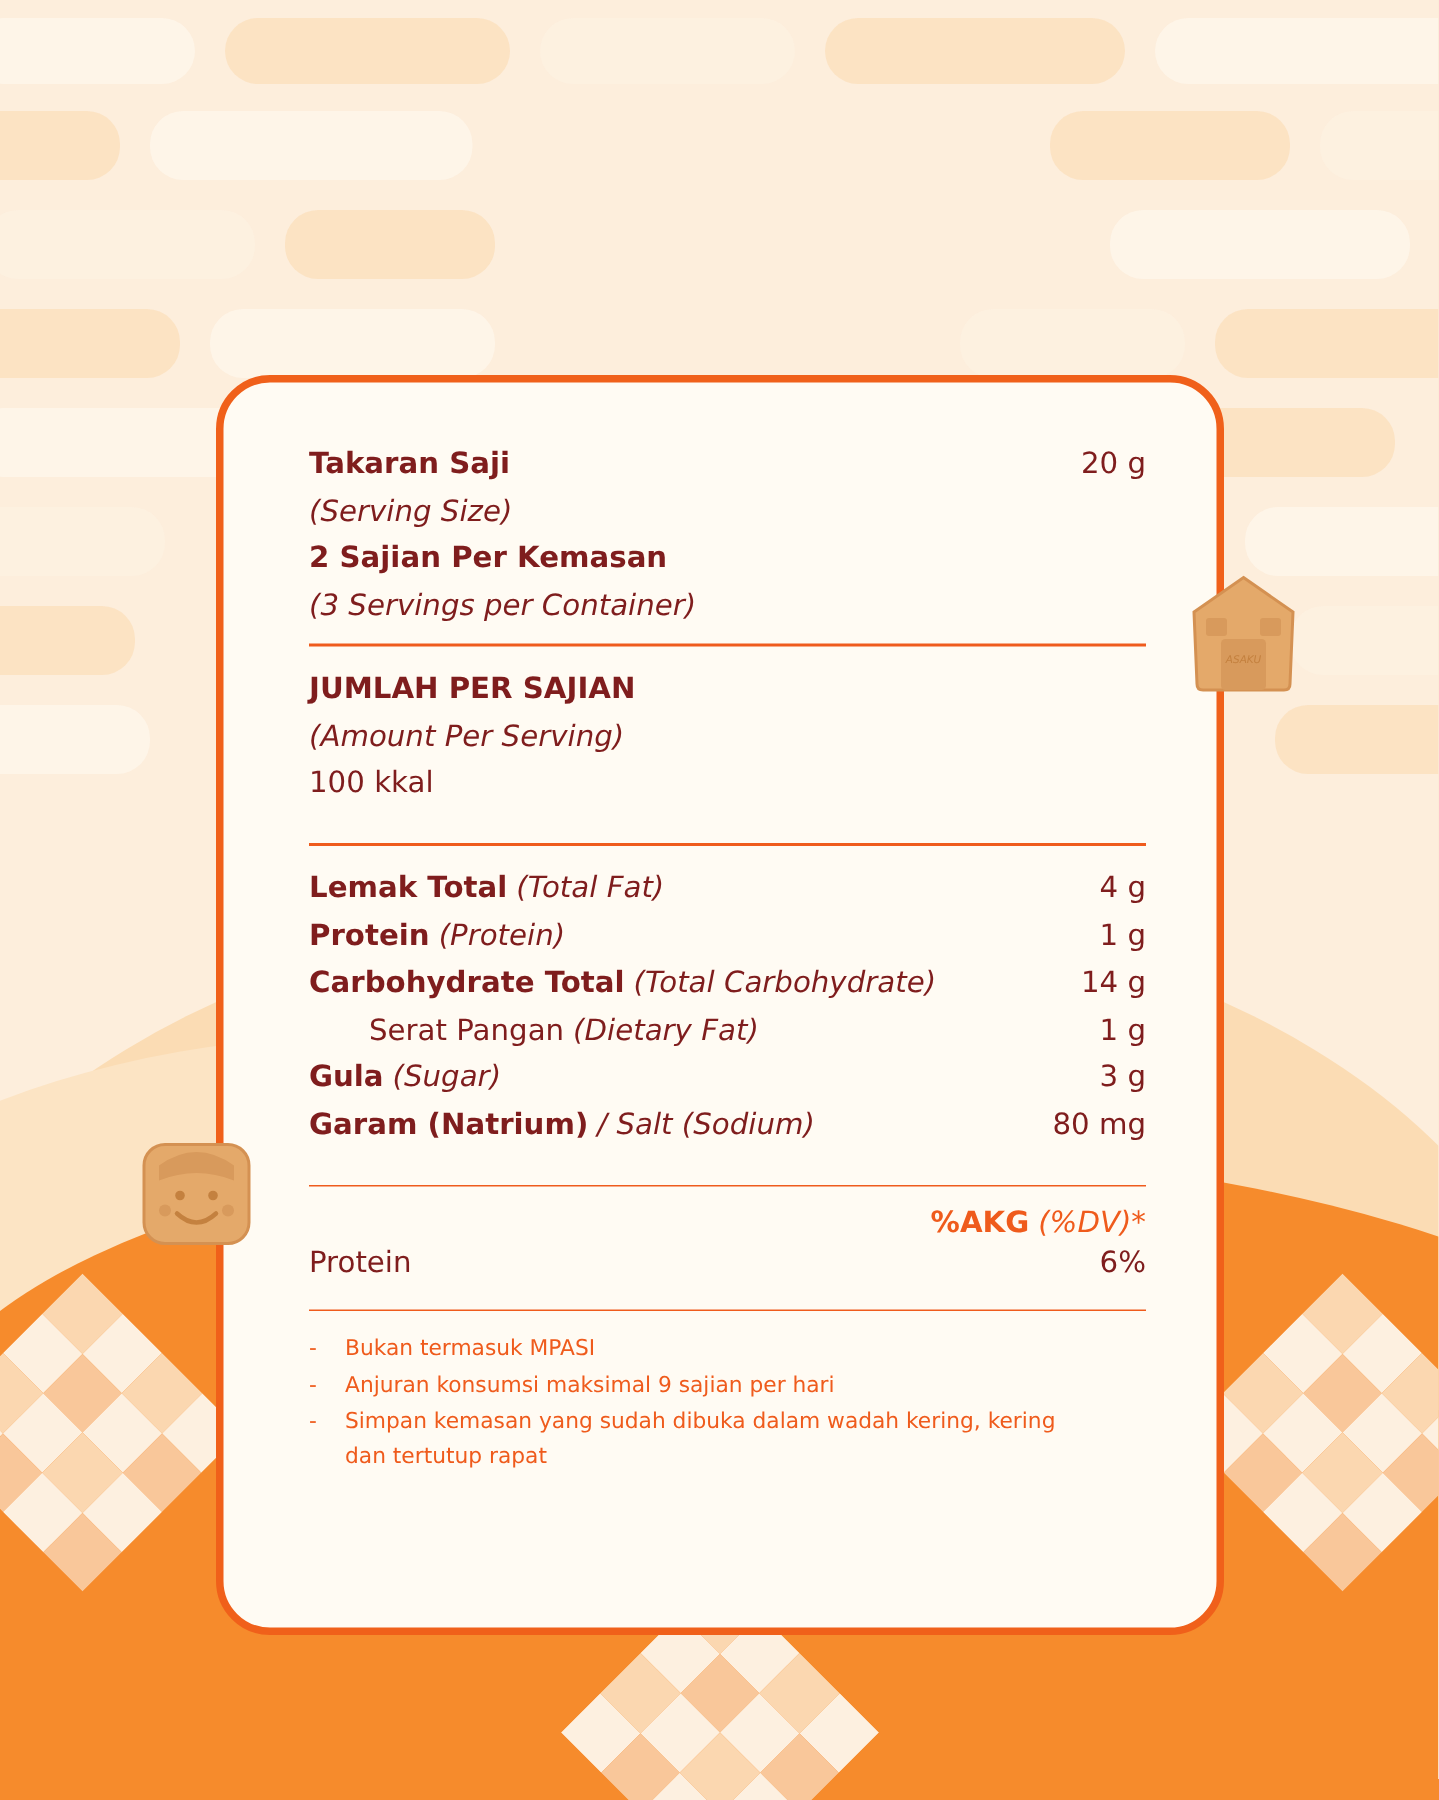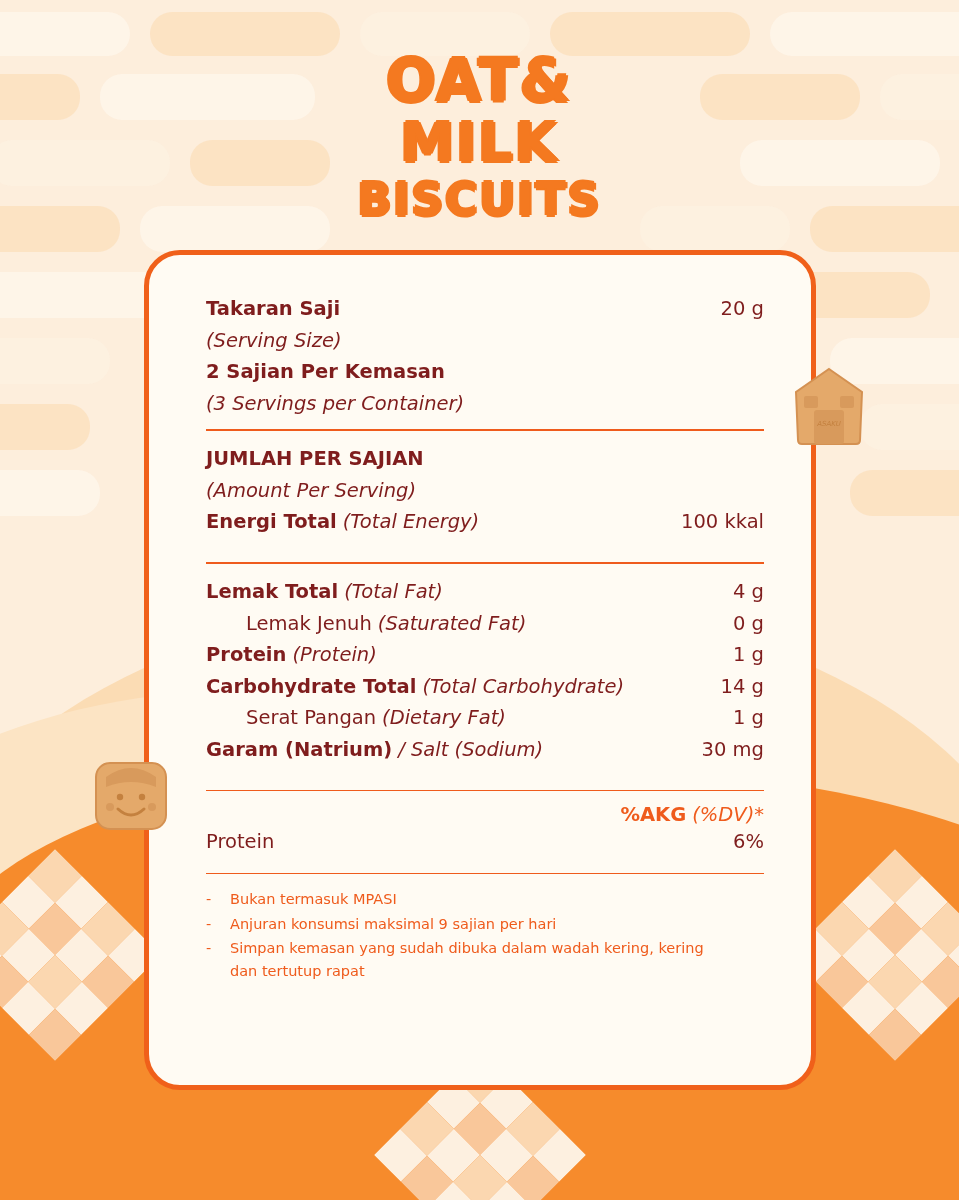--- a/index.html
+++ b/index.html
@@ -302,11 +302,6 @@
 
   </div>
 
-  <div class="title-wrap">
-    <span class="title-line title-1">OAT&amp;</span>
-    <span class="title-line title-2">MILK</span>
-    <span class="title-line title-3">BISCUITS</span>
-  </div>
 
   <div class="biscuit biscuit-house">
     <svg width="78" height="80" viewBox="0 0 78 80">

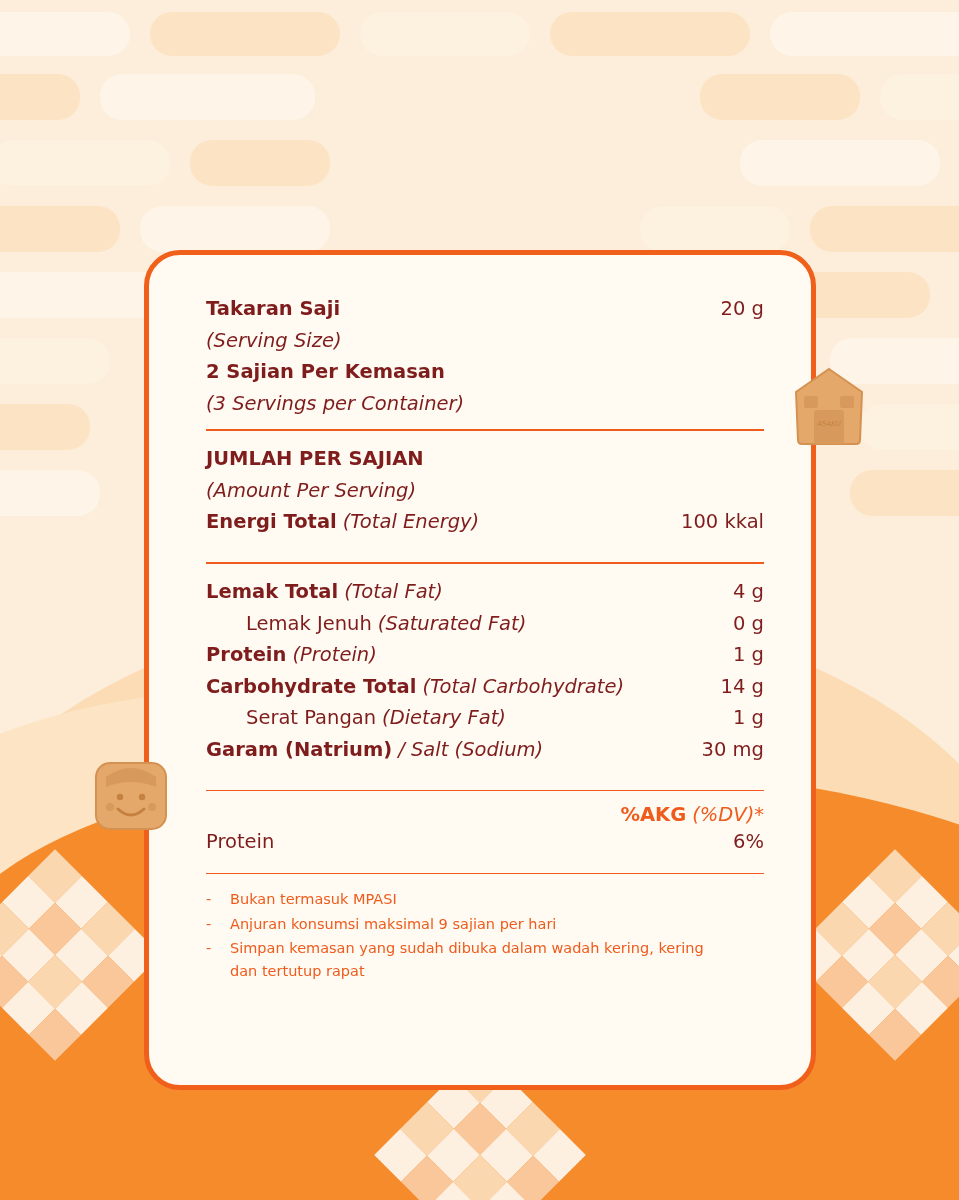--- a/index.html
+++ b/index.html
@@ -189,7 +189,7 @@
   }
   .biscuit-house {
     left: 790px;
-    top: 366px;
+    top: 382px;
     width: 78px;
     height: 80px;
     font-style: italic;

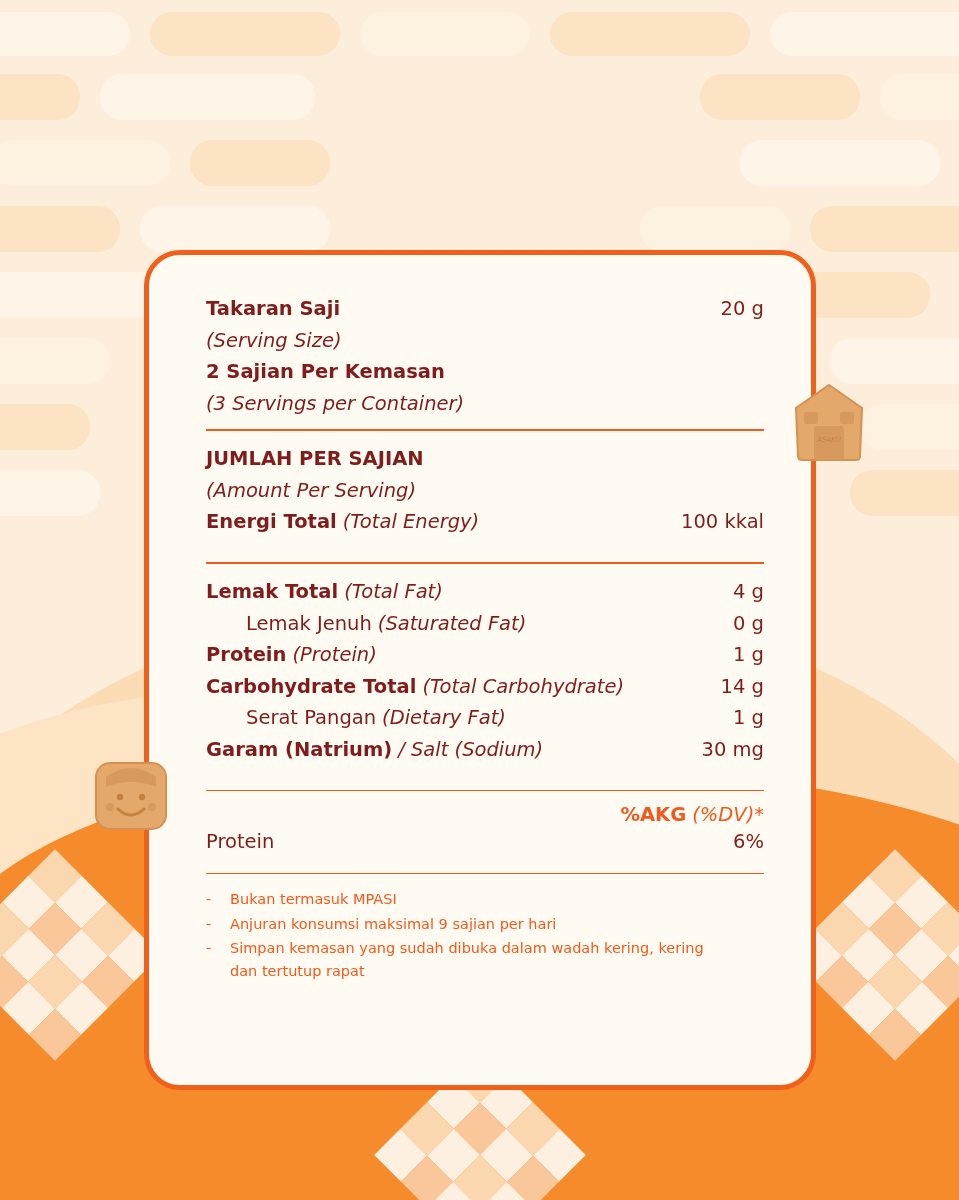--- a/index.html
+++ b/index.html
@@ -356,10 +356,6 @@
         <span class="val"></span>
       </div>
       <div class="row">
-        <span class="label">
-          <span class="bold">Energi Total</span>
-          <span class="ital reg">(Total Energy)</span>
-        </span>
         <span class="val">100 kkal</span>
       </div>
 

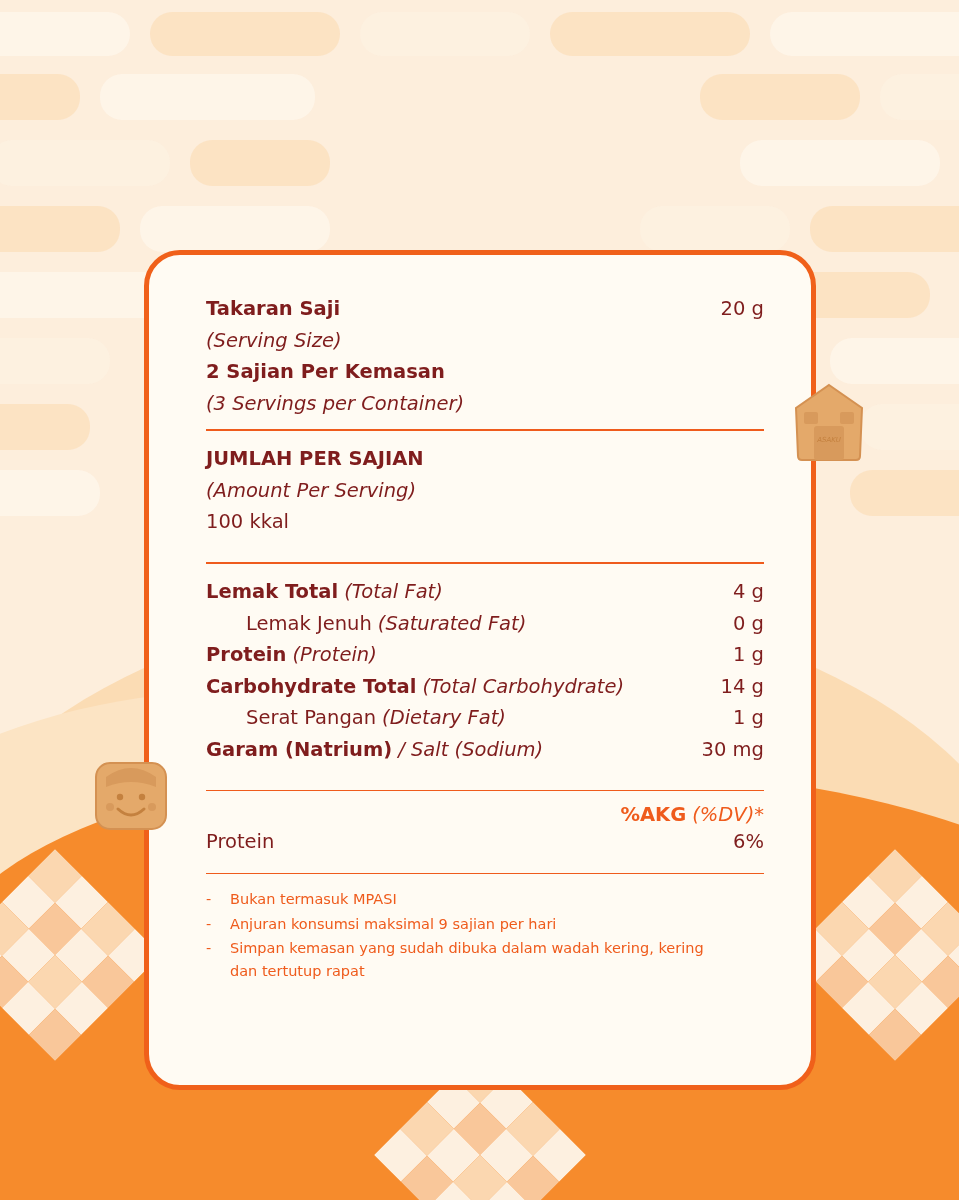--- a/index.html
+++ b/index.html
@@ -370,13 +370,6 @@
         <span class="val">4 g</span>
       </div>
 
-      <div class="row">
-        <span class="label indent">
-          <span class="reg">Lemak Jenuh</span>
-          <span class="ital reg">(Saturated Fat)</span>
-        </span>
-        <span class="val">0 g</span>
-      </div>
 
       <div class="row">
         <span class="label">

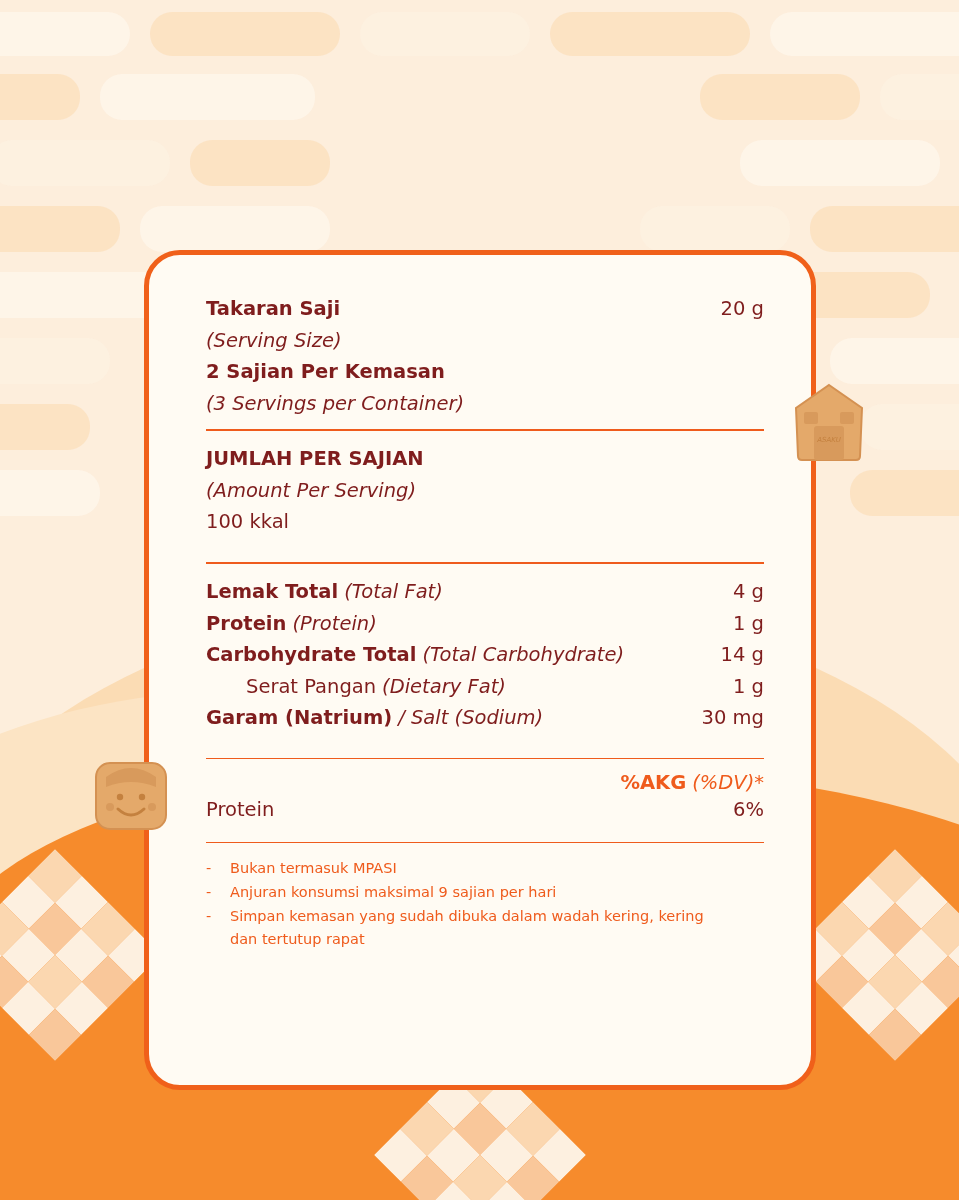--- a/index.html
+++ b/index.html
@@ -395,6 +395,13 @@
         <span class="val">1 g</span>
       </div>
 
+      <div class="row">
+        <span class="label">
+          <span class="bold">Gula</span>
+          <span class="ital reg">(Sugar)</span>
+        </span>
+        <span class="val">3 g</span>
+      </div>
 
       <div class="row">
         <span class="label">

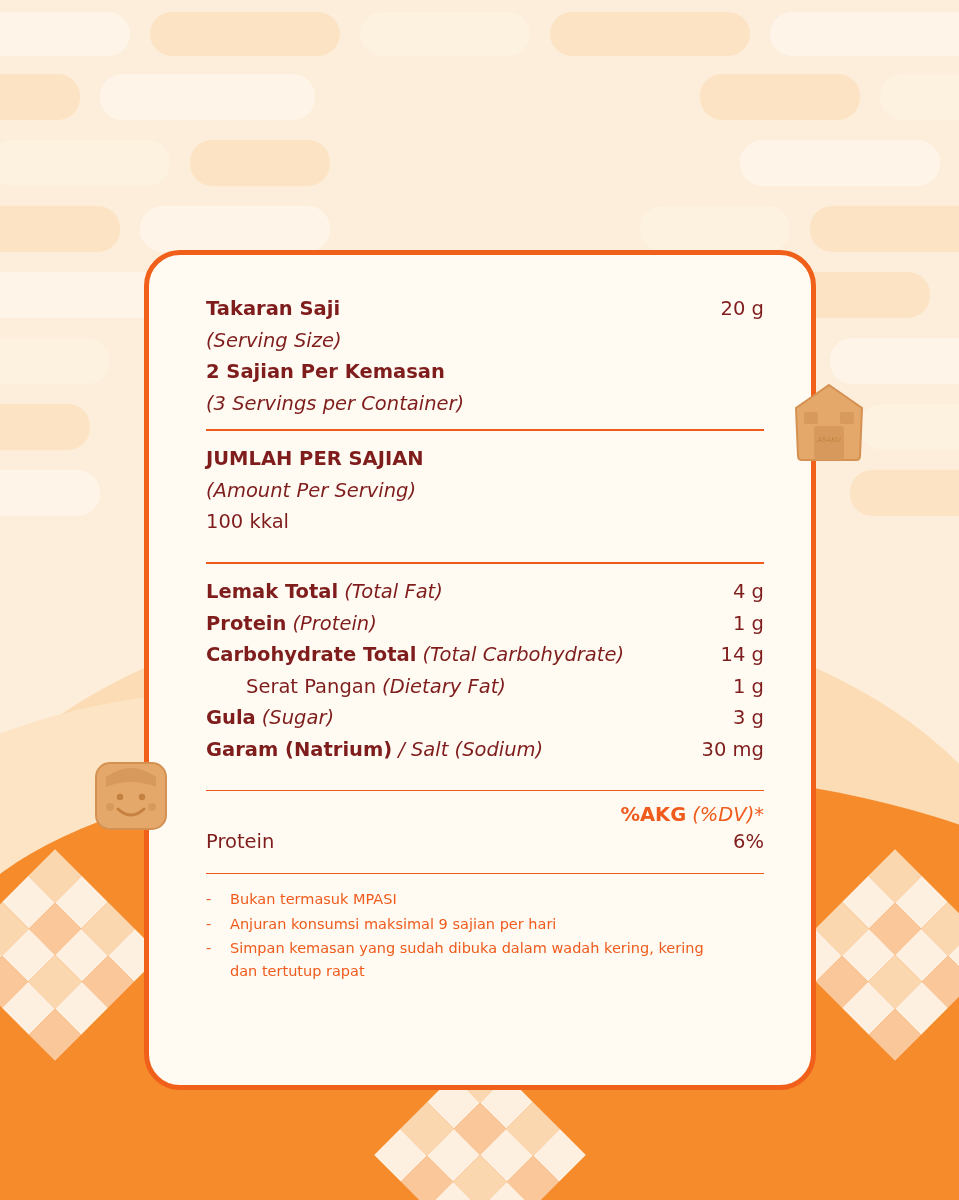--- a/index.html
+++ b/index.html
@@ -408,7 +408,7 @@
           <span class="bold">Garam (Natrium)</span>
           <span class="ital reg">/ Salt (Sodium)</span>
         </span>
-        <span class="val">30 mg</span>
+        <span class="val">80 mg</span>
       </div>
 
       <div class="spacer-md"></div>

